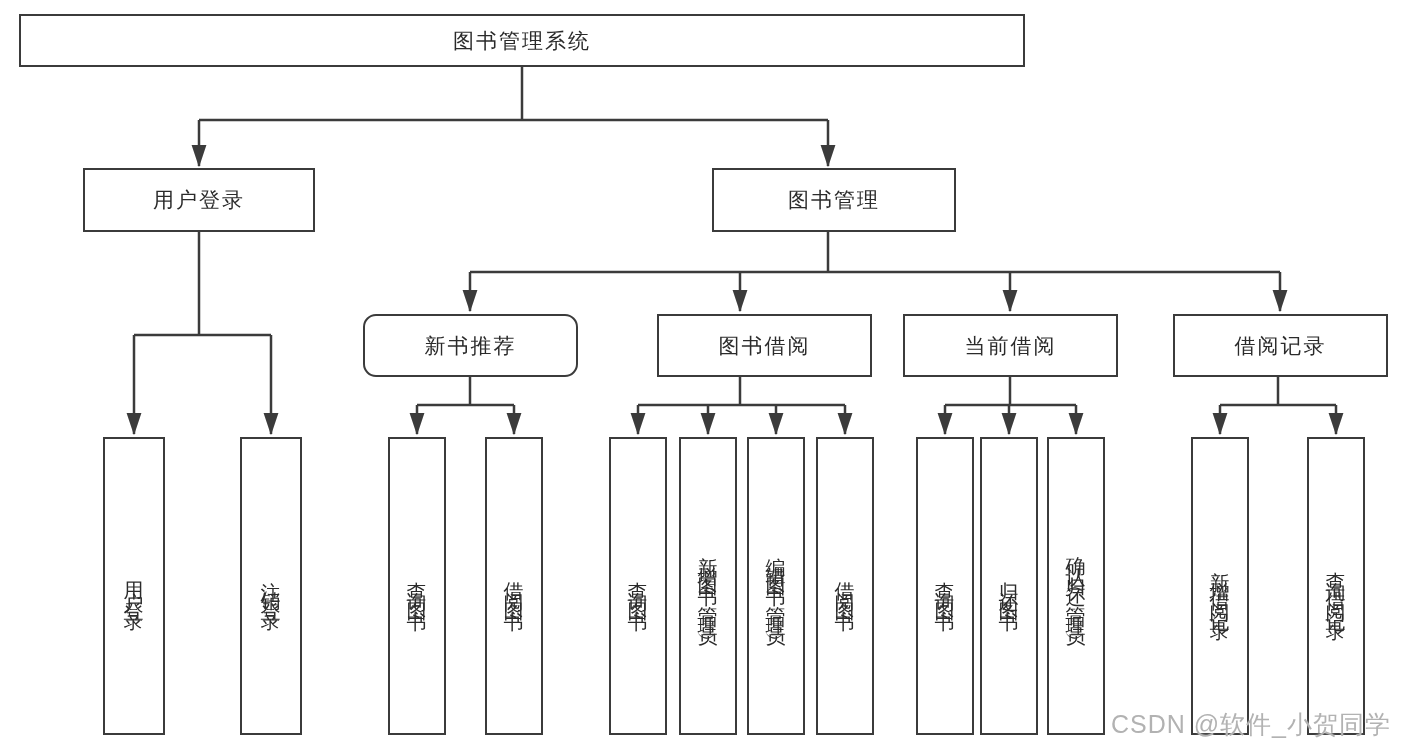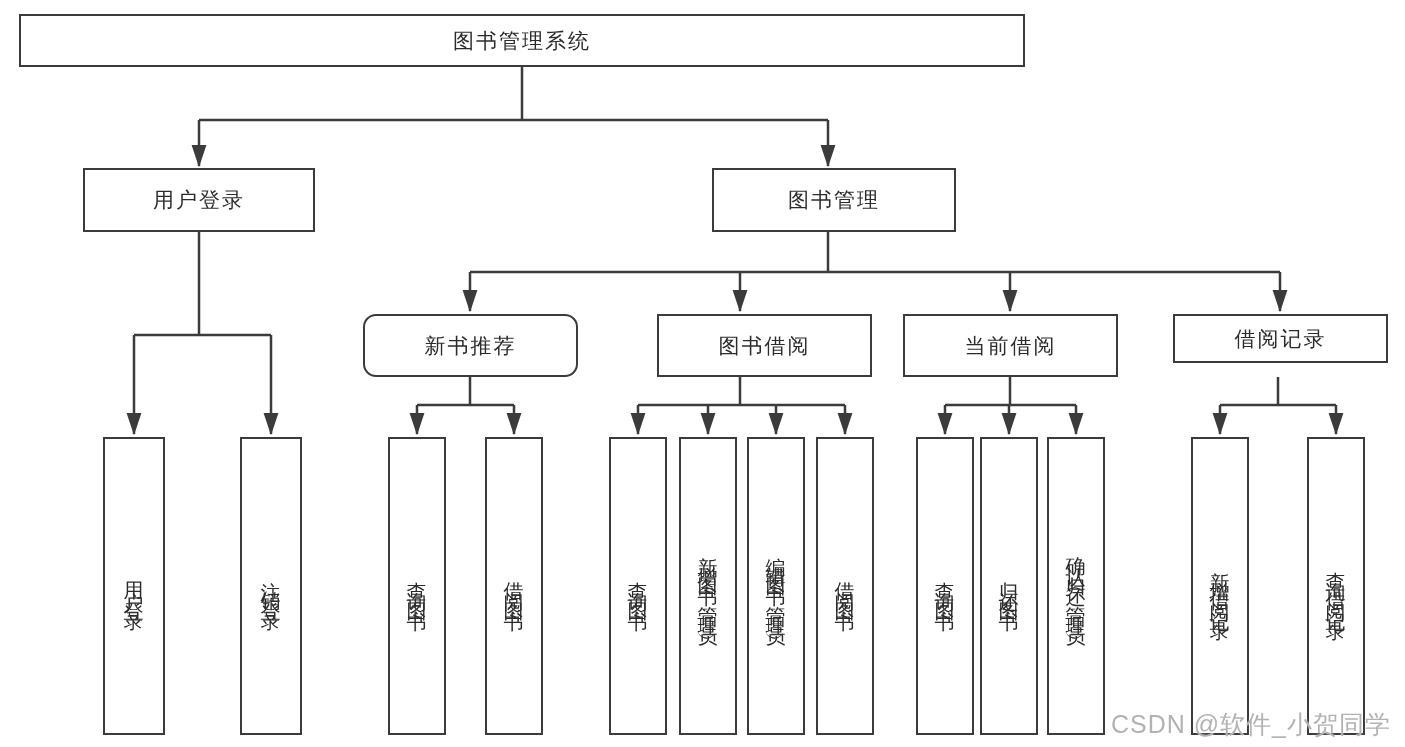--- a/index.html
+++ b/index.html
@@ -139,7 +139,7 @@
   <div class="node" style="left:363px;top:314px;width:215px;height:63px;border-radius:13px;">新书推荐</div>
   <div class="node" style="left:633px;top:314px;width:215px;height:63px;margin-left:24px;">图书借阅</div>
   <div class="node" style="left:903px;top:314px;width:215px;height:63px;">当前借阅</div>
-  <div class="node" style="left:1173px;top:314px;width:215px;height:49px;">借阅记录</div>
+  <div class="node" style="left:1173px;top:314px;width:215px;height:63px;">借阅记录</div>
 
   <div class="node leaf" style="left:103px;top:437px;width:62px;height:298px;">用户登录</div>
   <div class="node leaf" style="left:240px;top:437px;width:62px;height:298px;">注销登录</div>

